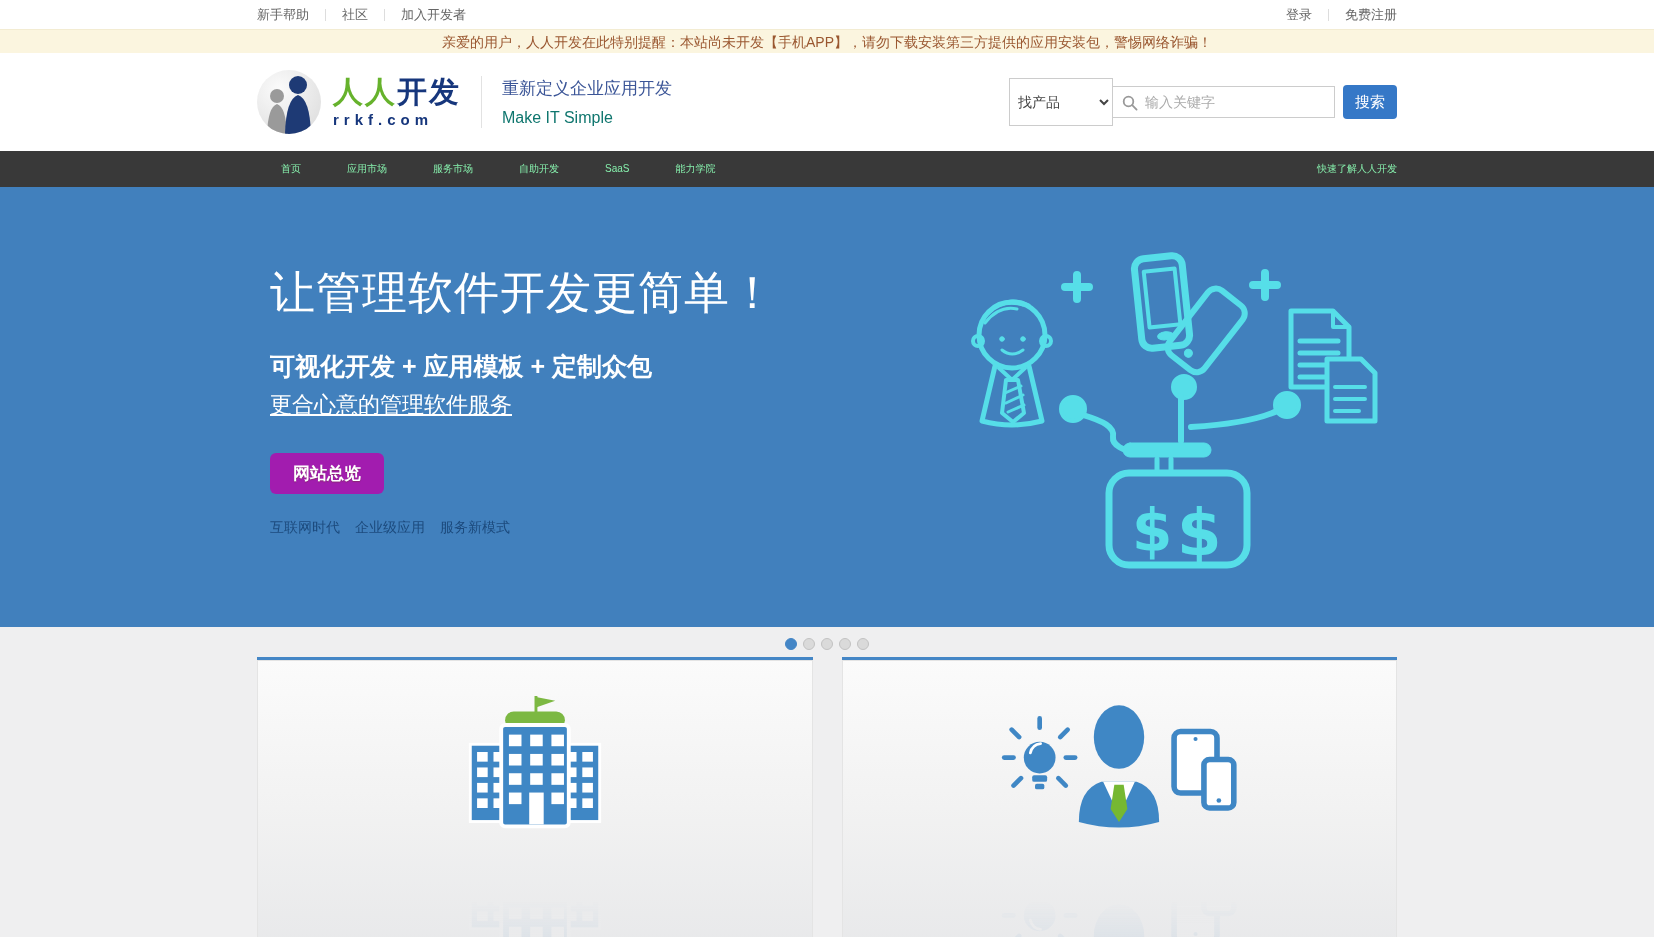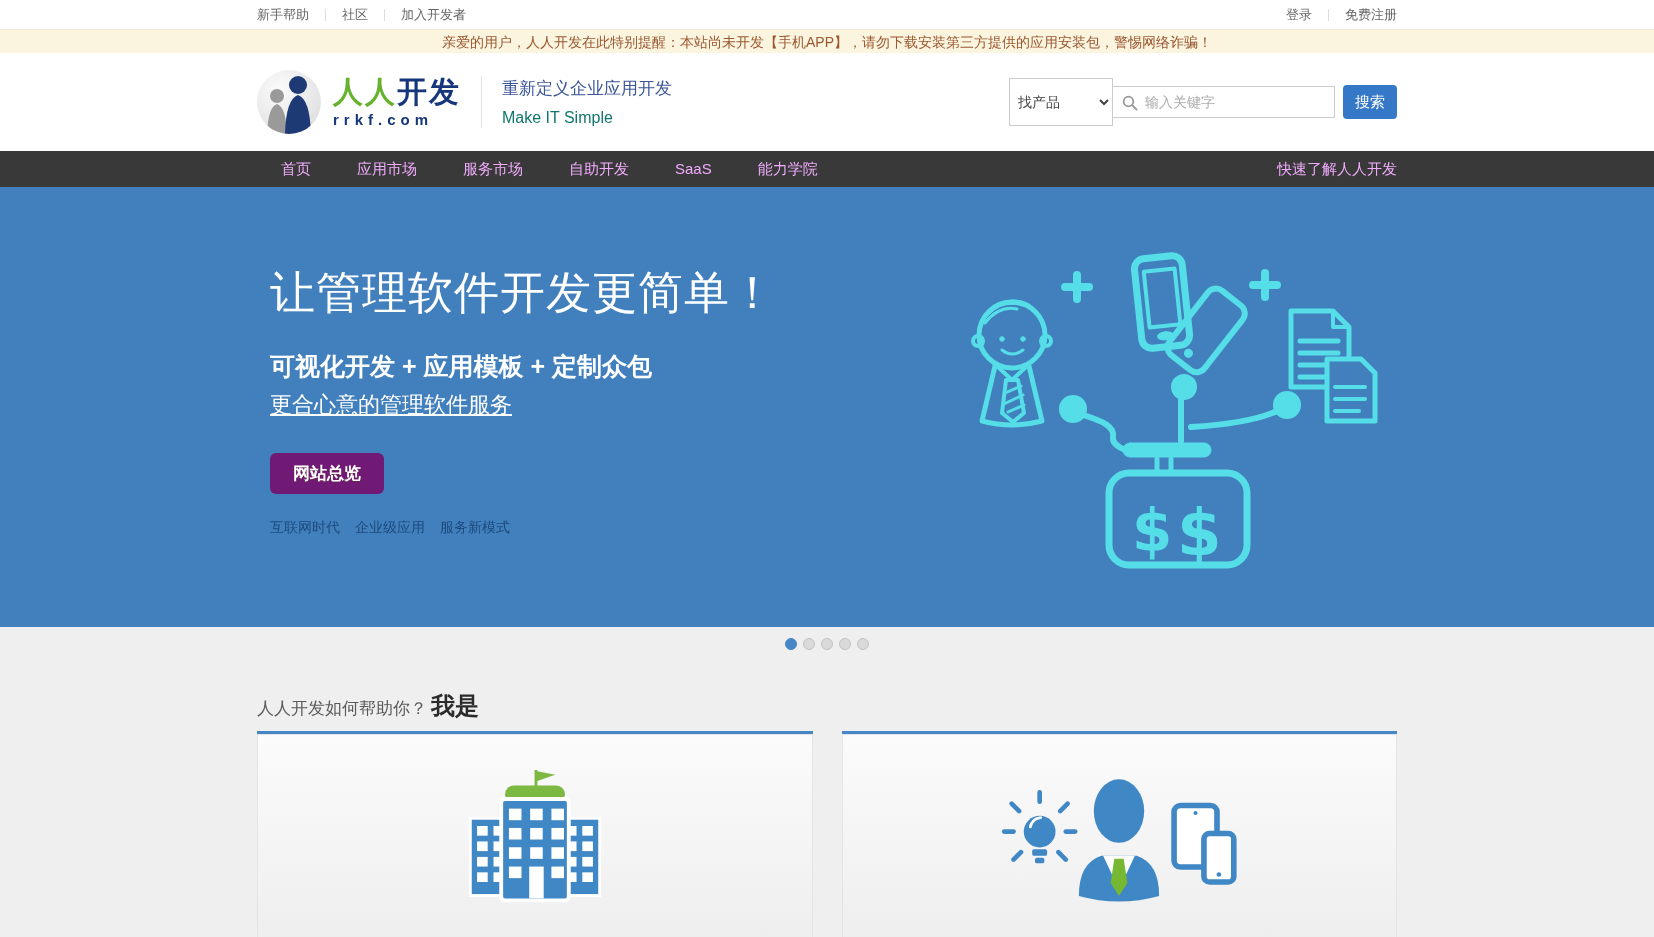--- a/index.html
+++ b/index.html
@@ -48,7 +48,7 @@
   
   .nav { height:36px; background:#393939; }
   .nav .container { display:flex; align-items:center; height:36px; }
-  .nav a { color:#f0abfc; font-size:15px; text-decoration:none; line-height:36px; }
+  .nav a { color:#86efac; font-size:10px; text-decoration:none; line-height:36px; }
   .nav-items { display:flex; gap:46px; padding-left:24px; }
   .nav-right { margin-left:auto; }
 

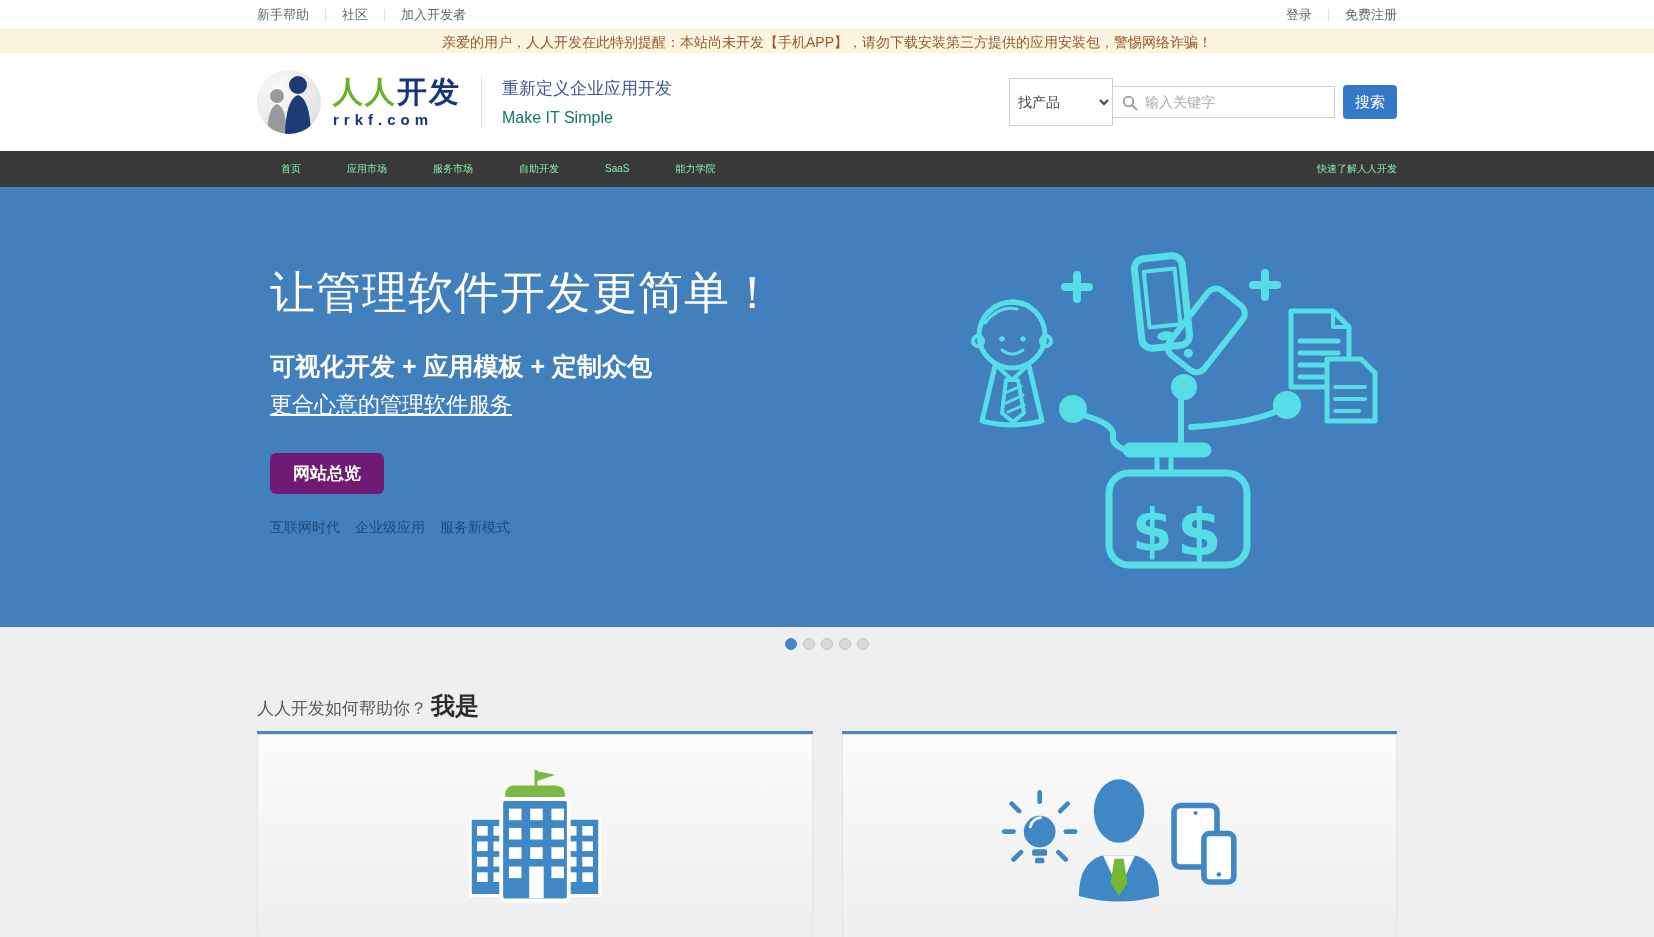--- a/index.html
+++ b/index.html
@@ -58,7 +58,7 @@
   .hero-title { padding-top:76px; font-size:45px; font-weight:normal; color:#fff; letter-spacing:1px; }
   .hero-sub1 { margin-top:27px; font-size:25px; font-weight:bold; color:#fff; }
   .hero-sub2 { margin-top:7px; font-size:22px; color:#fff;text-decoration:underline; }
-  .hero-cta { margin-top:33px; display:inline-block; background:#701a75; color:#fff;
+  .hero-cta { margin-top:33px; display:inline-block; background:#a21caf; color:#fff;
     font-size:17px; font-weight:bold; padding:9px 23px; border-radius:6px; text-decoration:none;
     text-shadow:0 1px 1px rgba(90,60,0,.35); }
   .hero-tags { margin-top:25px; font-size:14px; color:#1c4a7d; display:flex; gap:15px;font-family:Liberation Serif, serif; }

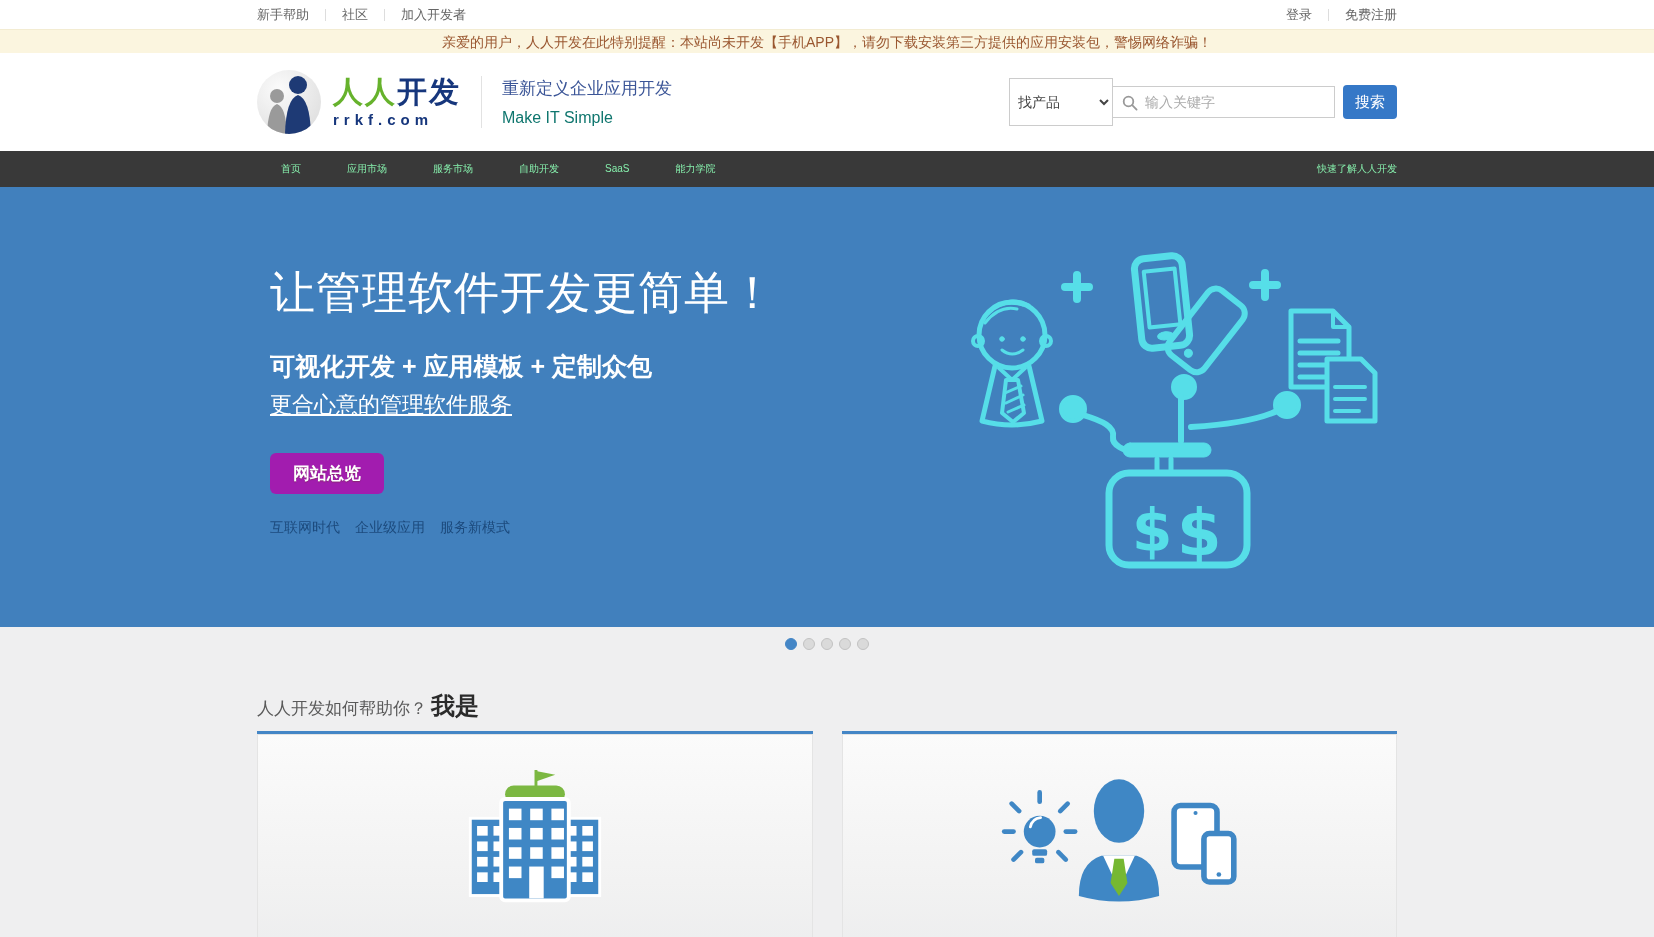--- a/index.html
+++ b/index.html
@@ -229,9 +229,6 @@
 <div class="dots"><span class="dot active"></span><span class="dot"></span><span class="dot"></span><span class="dot"></span><span class="dot"></span></div>
 
 <div class="container">
-  <div class="section-head">
-    <span class="sec-prefix">人人开发如何帮助你？</span><span class="sec-strong">我是</span>
-  </div>
   <div class="cards">
 
     <div class="card">

